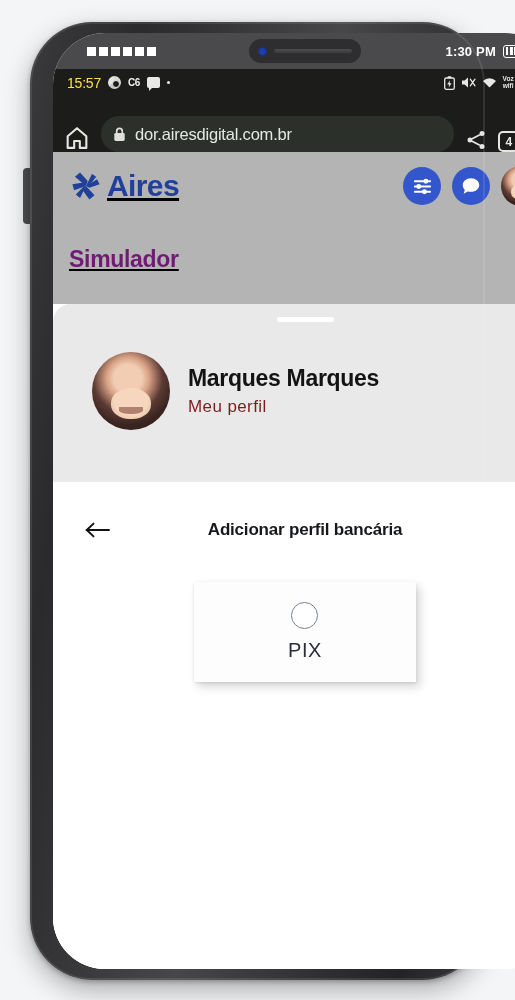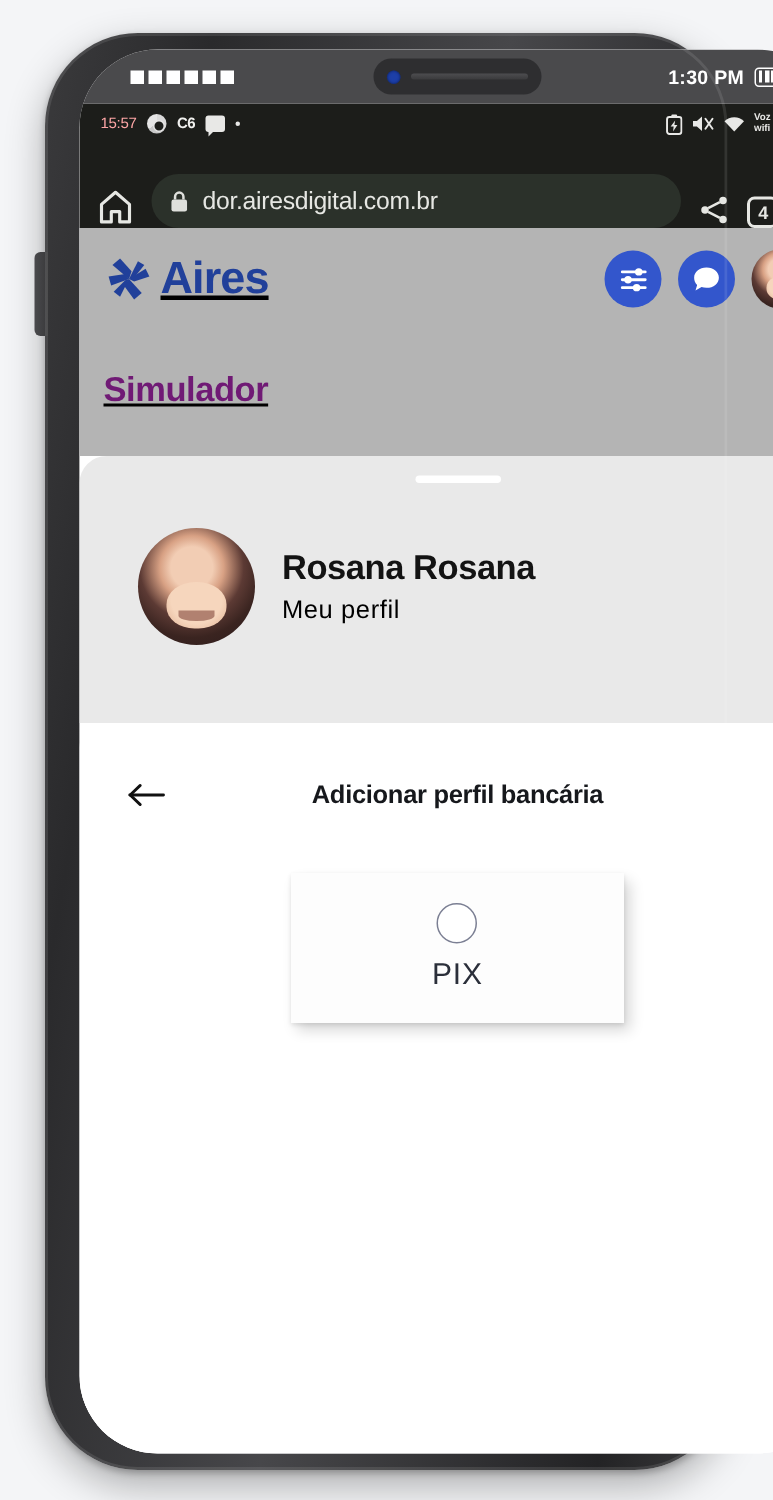--- a/index.html
+++ b/index.html
@@ -97,7 +97,7 @@
     font-size: 13px;
   }
   #status-left { display: flex; align-items: center; gap: 7px; }
-  #status-clock { font-size: 10px; letter-spacing: -0.2px; color:#fca5a5; }
+  #status-clock { font-size: 14px; letter-spacing: -0.2px; color:#fde047; }
   .chrome-ico {
     width: 13px; height: 13px; border-radius: 50%;
     background: conic-gradient(#d9d9d9 0 33%, #c8c8c8 0 66%, #e5e5e5 0 100%);

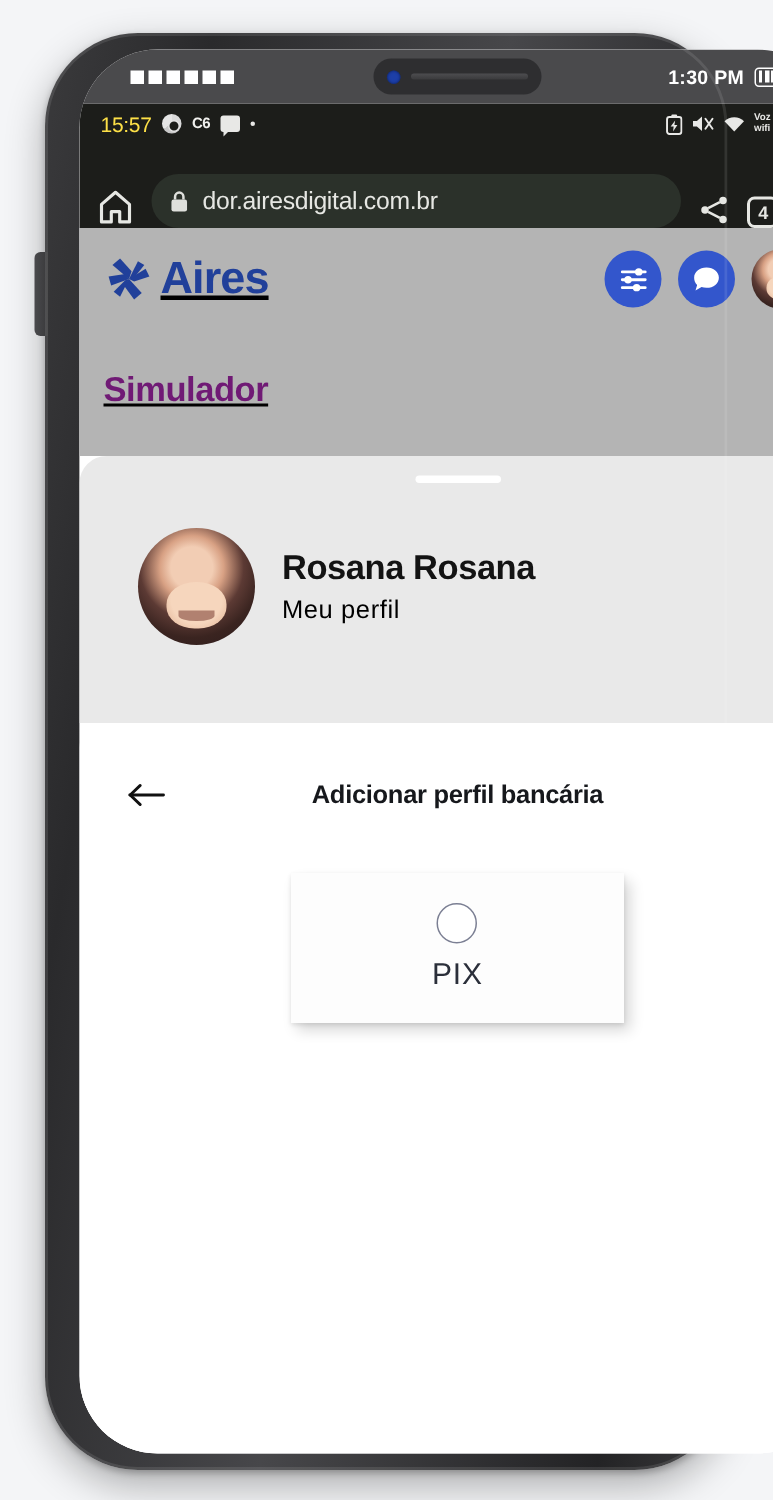--- a/index.html
+++ b/index.html
@@ -438,7 +438,7 @@
       <div id="profile-row">
         <span id="avatar-profile" class="avatar avatar-face"></span>
         <div>
-          <div id="profile-name">Rosana Rosana</div>
+          <div id="profile-name">Marques Marques</div>
           <div id="profile-sub">Meu perfil</div>
         </div>
       </div>

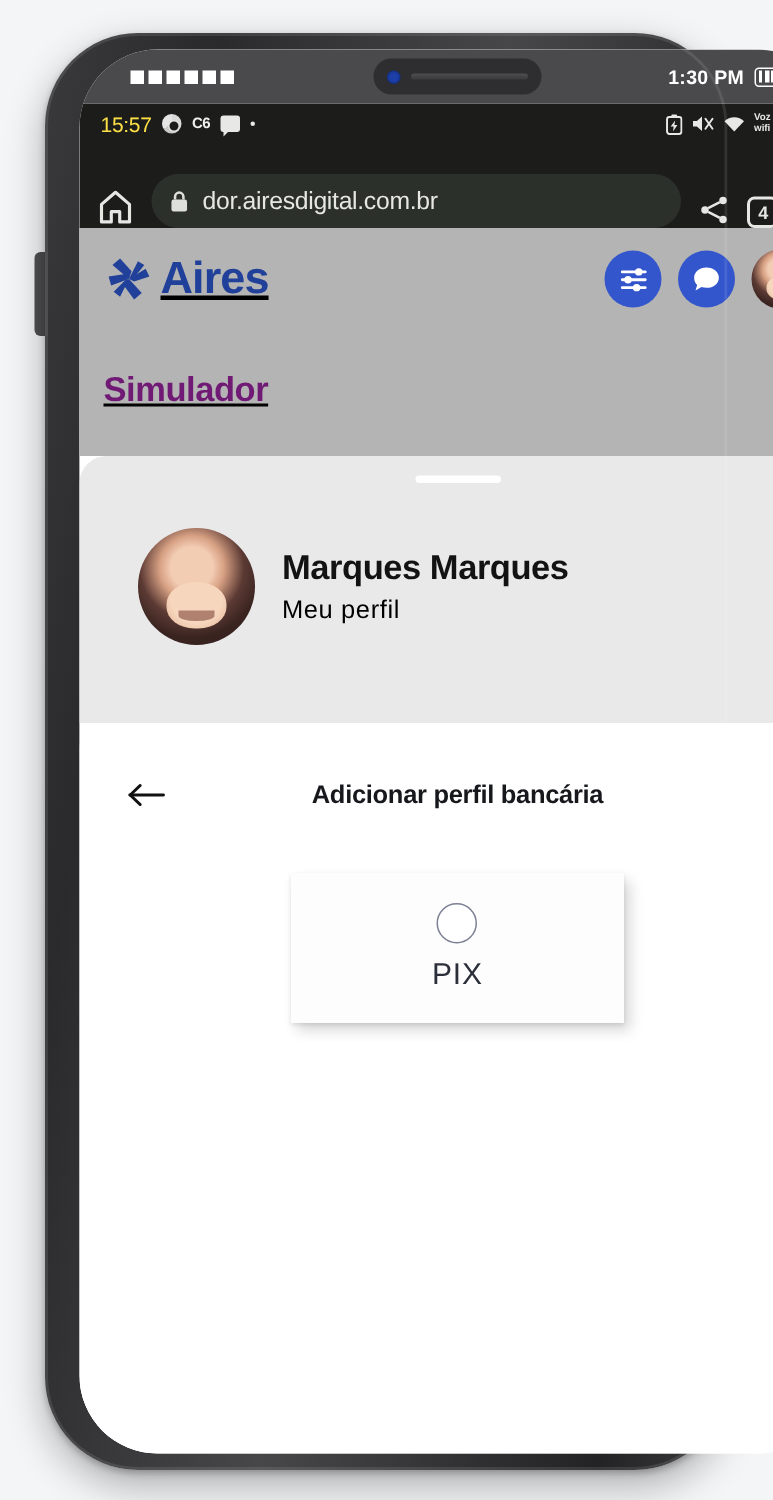--- a/index.html
+++ b/index.html
@@ -241,7 +241,7 @@
   }
   #profile-sub {
     margin-top: 5px;
-    font-size: 17px; color: #000000; letter-spacing: 0.4px;
+    font-size: 17px; color: #7f1d1d; letter-spacing: 0.4px;
   }
 
   

